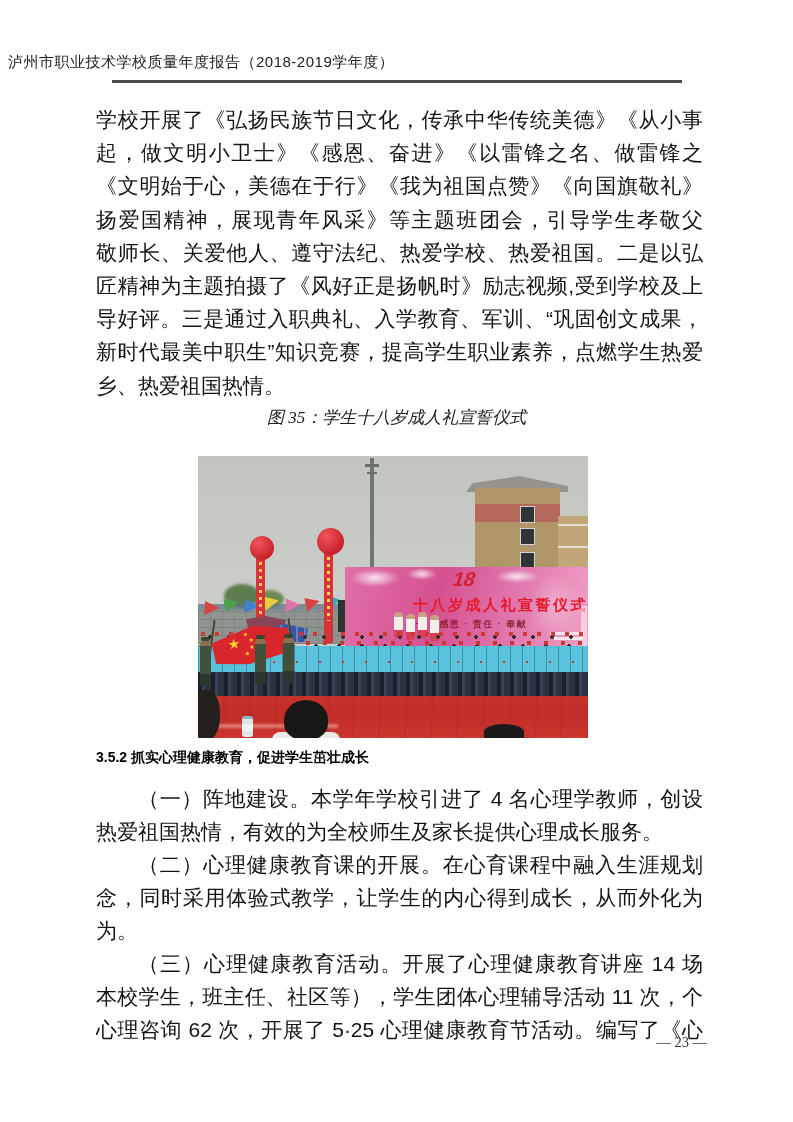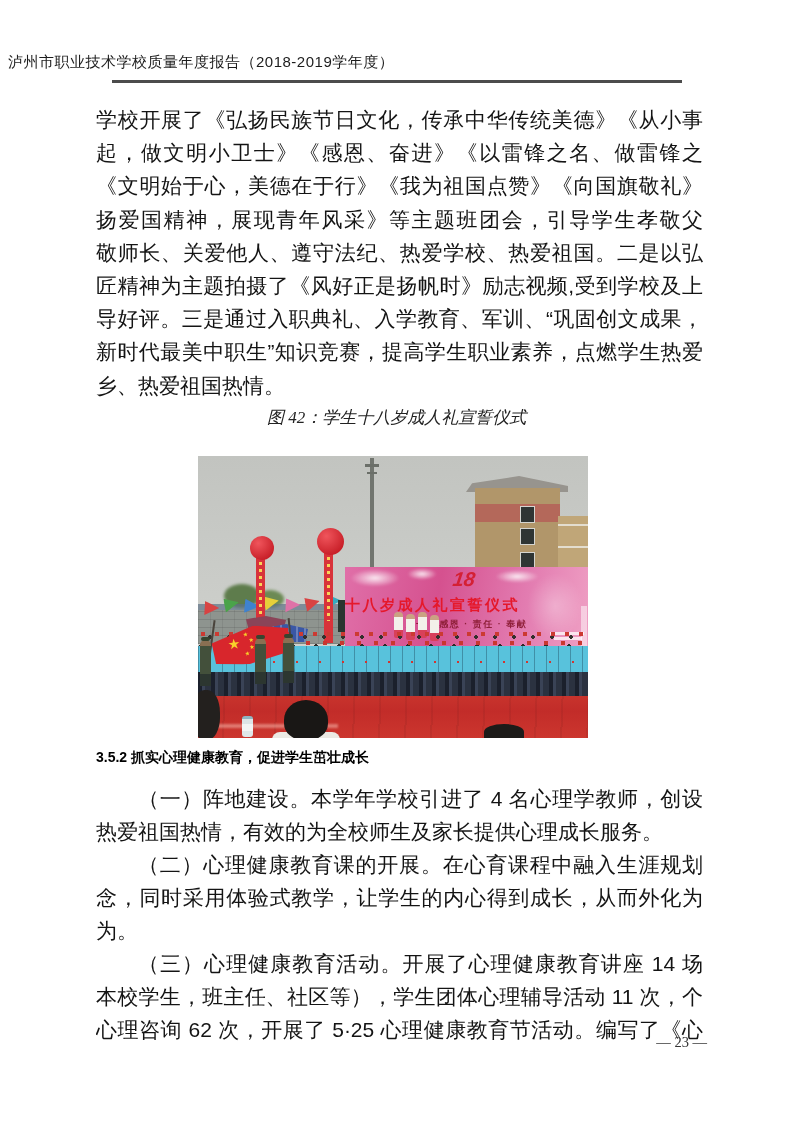--- a/index.html
+++ b/index.html
@@ -137,7 +137,7 @@
     <div class="jline jl-left">乡、热爱祖国热情。</div>
   </div>
 
-  <div class="caption">图 42：学生十八岁成人礼宣誓仪式</div>
+  <div class="caption">图 35：学生十八岁成人礼宣誓仪式</div>
 
   <div class="photo">
 

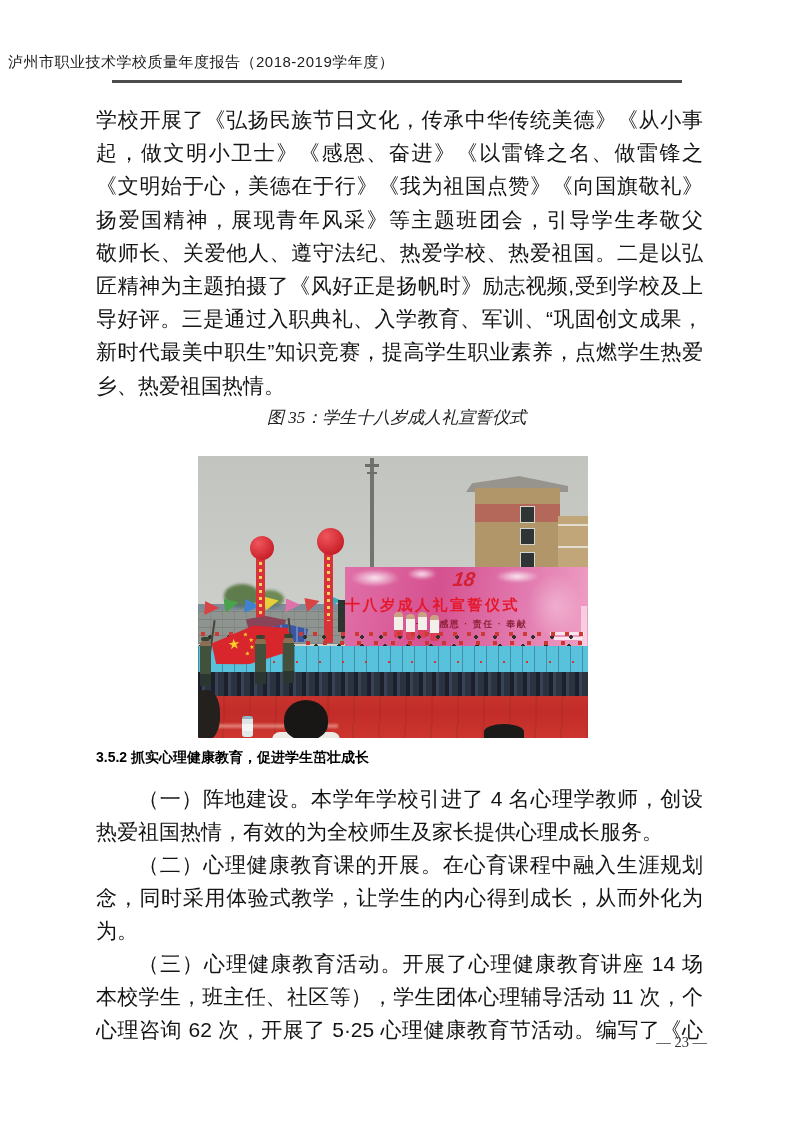--- a/index.html
+++ b/index.html
@@ -69,7 +69,7 @@
   .glow{background:radial-gradient(ellipse at center,rgba(255,255,255,.85),rgba(255,255,255,0) 70%);filter:blur(1px);}
   .stage-logo{left:99px;top:1px;width:40px;text-align:center;font-size:20px;font-weight:900;
               font-style:italic;color:#d42034;transform:skew(-8deg);}
-  .stage-title{left:0;top:29px;width:100%;text-align:left;font-size:15px;font-weight:bold;
+  .stage-title{left:0;top:29px;width:100%;text-align:right;font-size:15px;font-weight:bold;
                color:#e5182b;letter-spacing:2.5px;}
   .stage-sub{left:0;top:51px;width:100%;text-align:center;font-size:9px;font-weight:bold;
              color:#8e1f38;letter-spacing:1.5px;}

